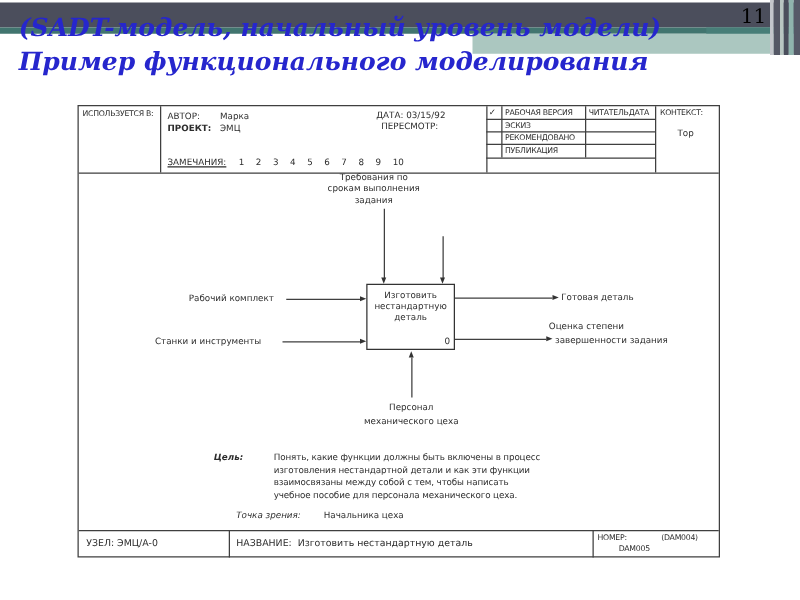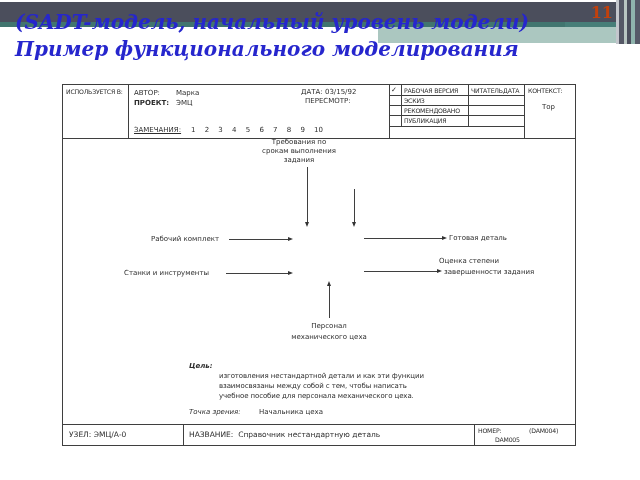--- a/index.html
+++ b/index.html
@@ -20,8 +20,8 @@
   .s5{left:631px;width:4px;background:#8fb4ad;}
   .s6{left:635px;width:5px;background:#565a68;}
   .page-number{
-    position:absolute; right:27px; top:3px; color:#c2410c;
-    font-family:"DejaVu Serif", serif; font-size:16px;font-weight:bold;
+    position:absolute; right:27px; top:3px; color:#000000;
+    font-family:"DejaVu Serif", serif; font-size:16px;
   }
   .slide-title{
     position:absolute; left:15px; top:9px; width:600px;

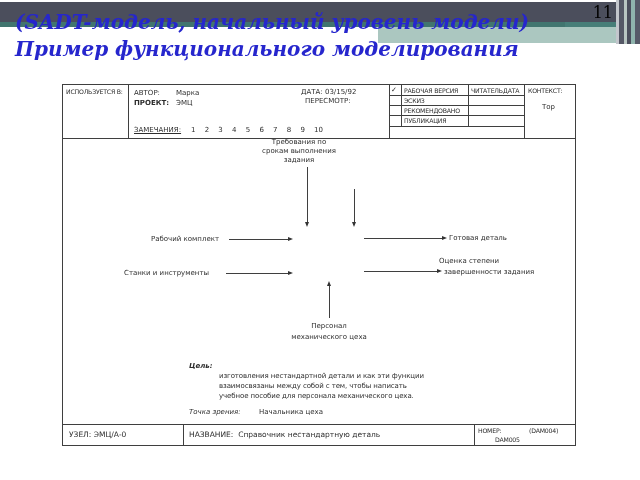--- a/index.html
+++ b/index.html
@@ -120,6 +120,12 @@
     <div class="vline" style="left:291px;top:104px;width:1px;height:34px;"></div>
     <div class="ah-down" style="left:289px;top:137px;"></div>
 
+    <div class="act-box">
+      <div>Изготовить</div>
+      <div>нестандартную</div>
+      <div>деталь</div>
+      <div class="box-num">0</div>
+    </div>
 
     <div class="txt" style="left:88px;top:150px;">Рабочий комплект</div>
     <div class="hline" style="left:166px;top:154px;width:60px;height:1px;"></div>

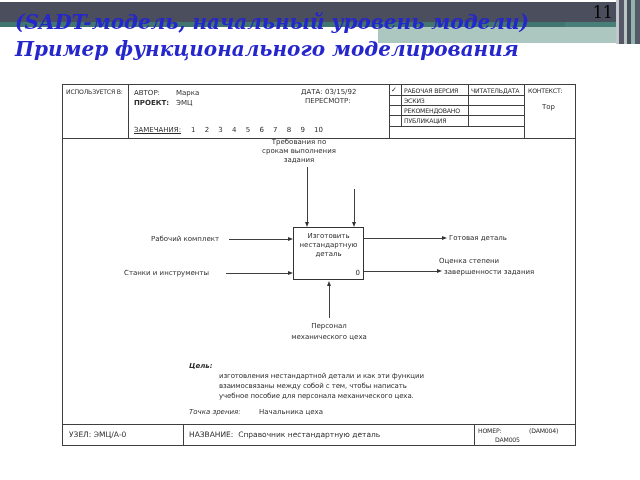--- a/index.html
+++ b/index.html
@@ -151,7 +151,7 @@
       <div>механического цеха</div>
     </div>
 
-    <div class="txt it bd" style="left:126px;top:277px;">Цель:</div>
+    <div class="txt it bd" style="left:108px;top:277px;">Цель:</div>
     <div class="goal-line" style="top:287px;">изготовления нестандартной детали и как эти функции</div>
     <div class="goal-line" style="top:297px;">взаимосвязаны между собой с тем, чтобы написать</div>
     <div class="goal-line" style="top:307px;">учебное пособие для персонала механического цеха.</div>

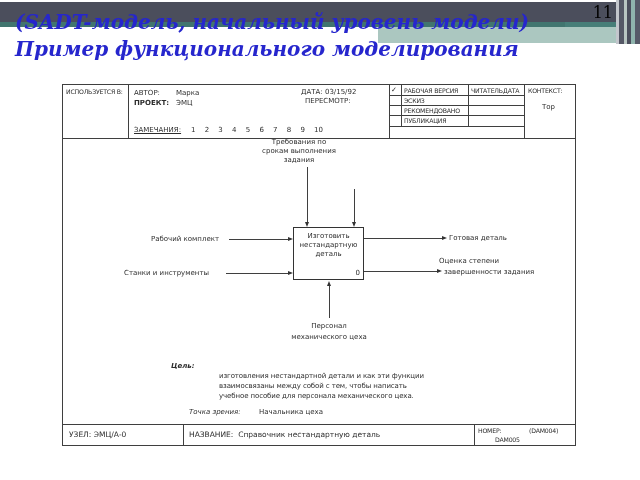--- a/index.html
+++ b/index.html
@@ -152,6 +152,7 @@
     </div>
 
     <div class="txt it bd" style="left:108px;top:277px;">Цель:</div>
+    <div class="goal-line" style="top:277px;">Понять, какие функции должны быть включены в процесс</div>
     <div class="goal-line" style="top:287px;">изготовления нестандартной детали и как эти функции</div>
     <div class="goal-line" style="top:297px;">взаимосвязаны между собой с тем, чтобы написать</div>
     <div class="goal-line" style="top:307px;">учебное пособие для персонала механического цеха.</div>

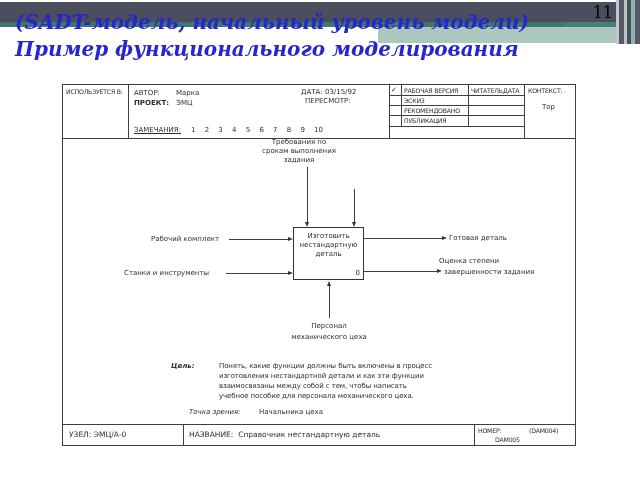--- a/index.html
+++ b/index.html
@@ -163,7 +163,7 @@
     <div class="vline" style="left:120px;top:339px;width:1px;height:22px;"></div>
     <div class="vline" style="left:411px;top:339px;width:1px;height:22px;"></div>
     <div class="txt" style="left:6px;top:345px;font-size:7.5px;"><span>УЗЕЛ:</span> <span>ЭМЦ/А-0</span></div>
-    <div class="txt" style="left:126px;top:345px;font-size:7.5px;"><span>НАЗВАНИЕ:</span>&nbsp; <span>Справочник нестандартную деталь</span></div>
+    <div class="txt" style="left:126px;top:345px;font-size:7.5px;"><span>НАЗВАНИЕ:</span>&nbsp; <span>Изготовить нестандартную деталь</span></div>
     <div class="txt lbl" style="left:415px;top:342px;">НОМЕР:</div>
     <div class="txt lbl" style="left:466px;top:342px;">(DAM004)</div>
     <div class="txt lbl" style="left:432px;top:351px;">DAM005</div>

